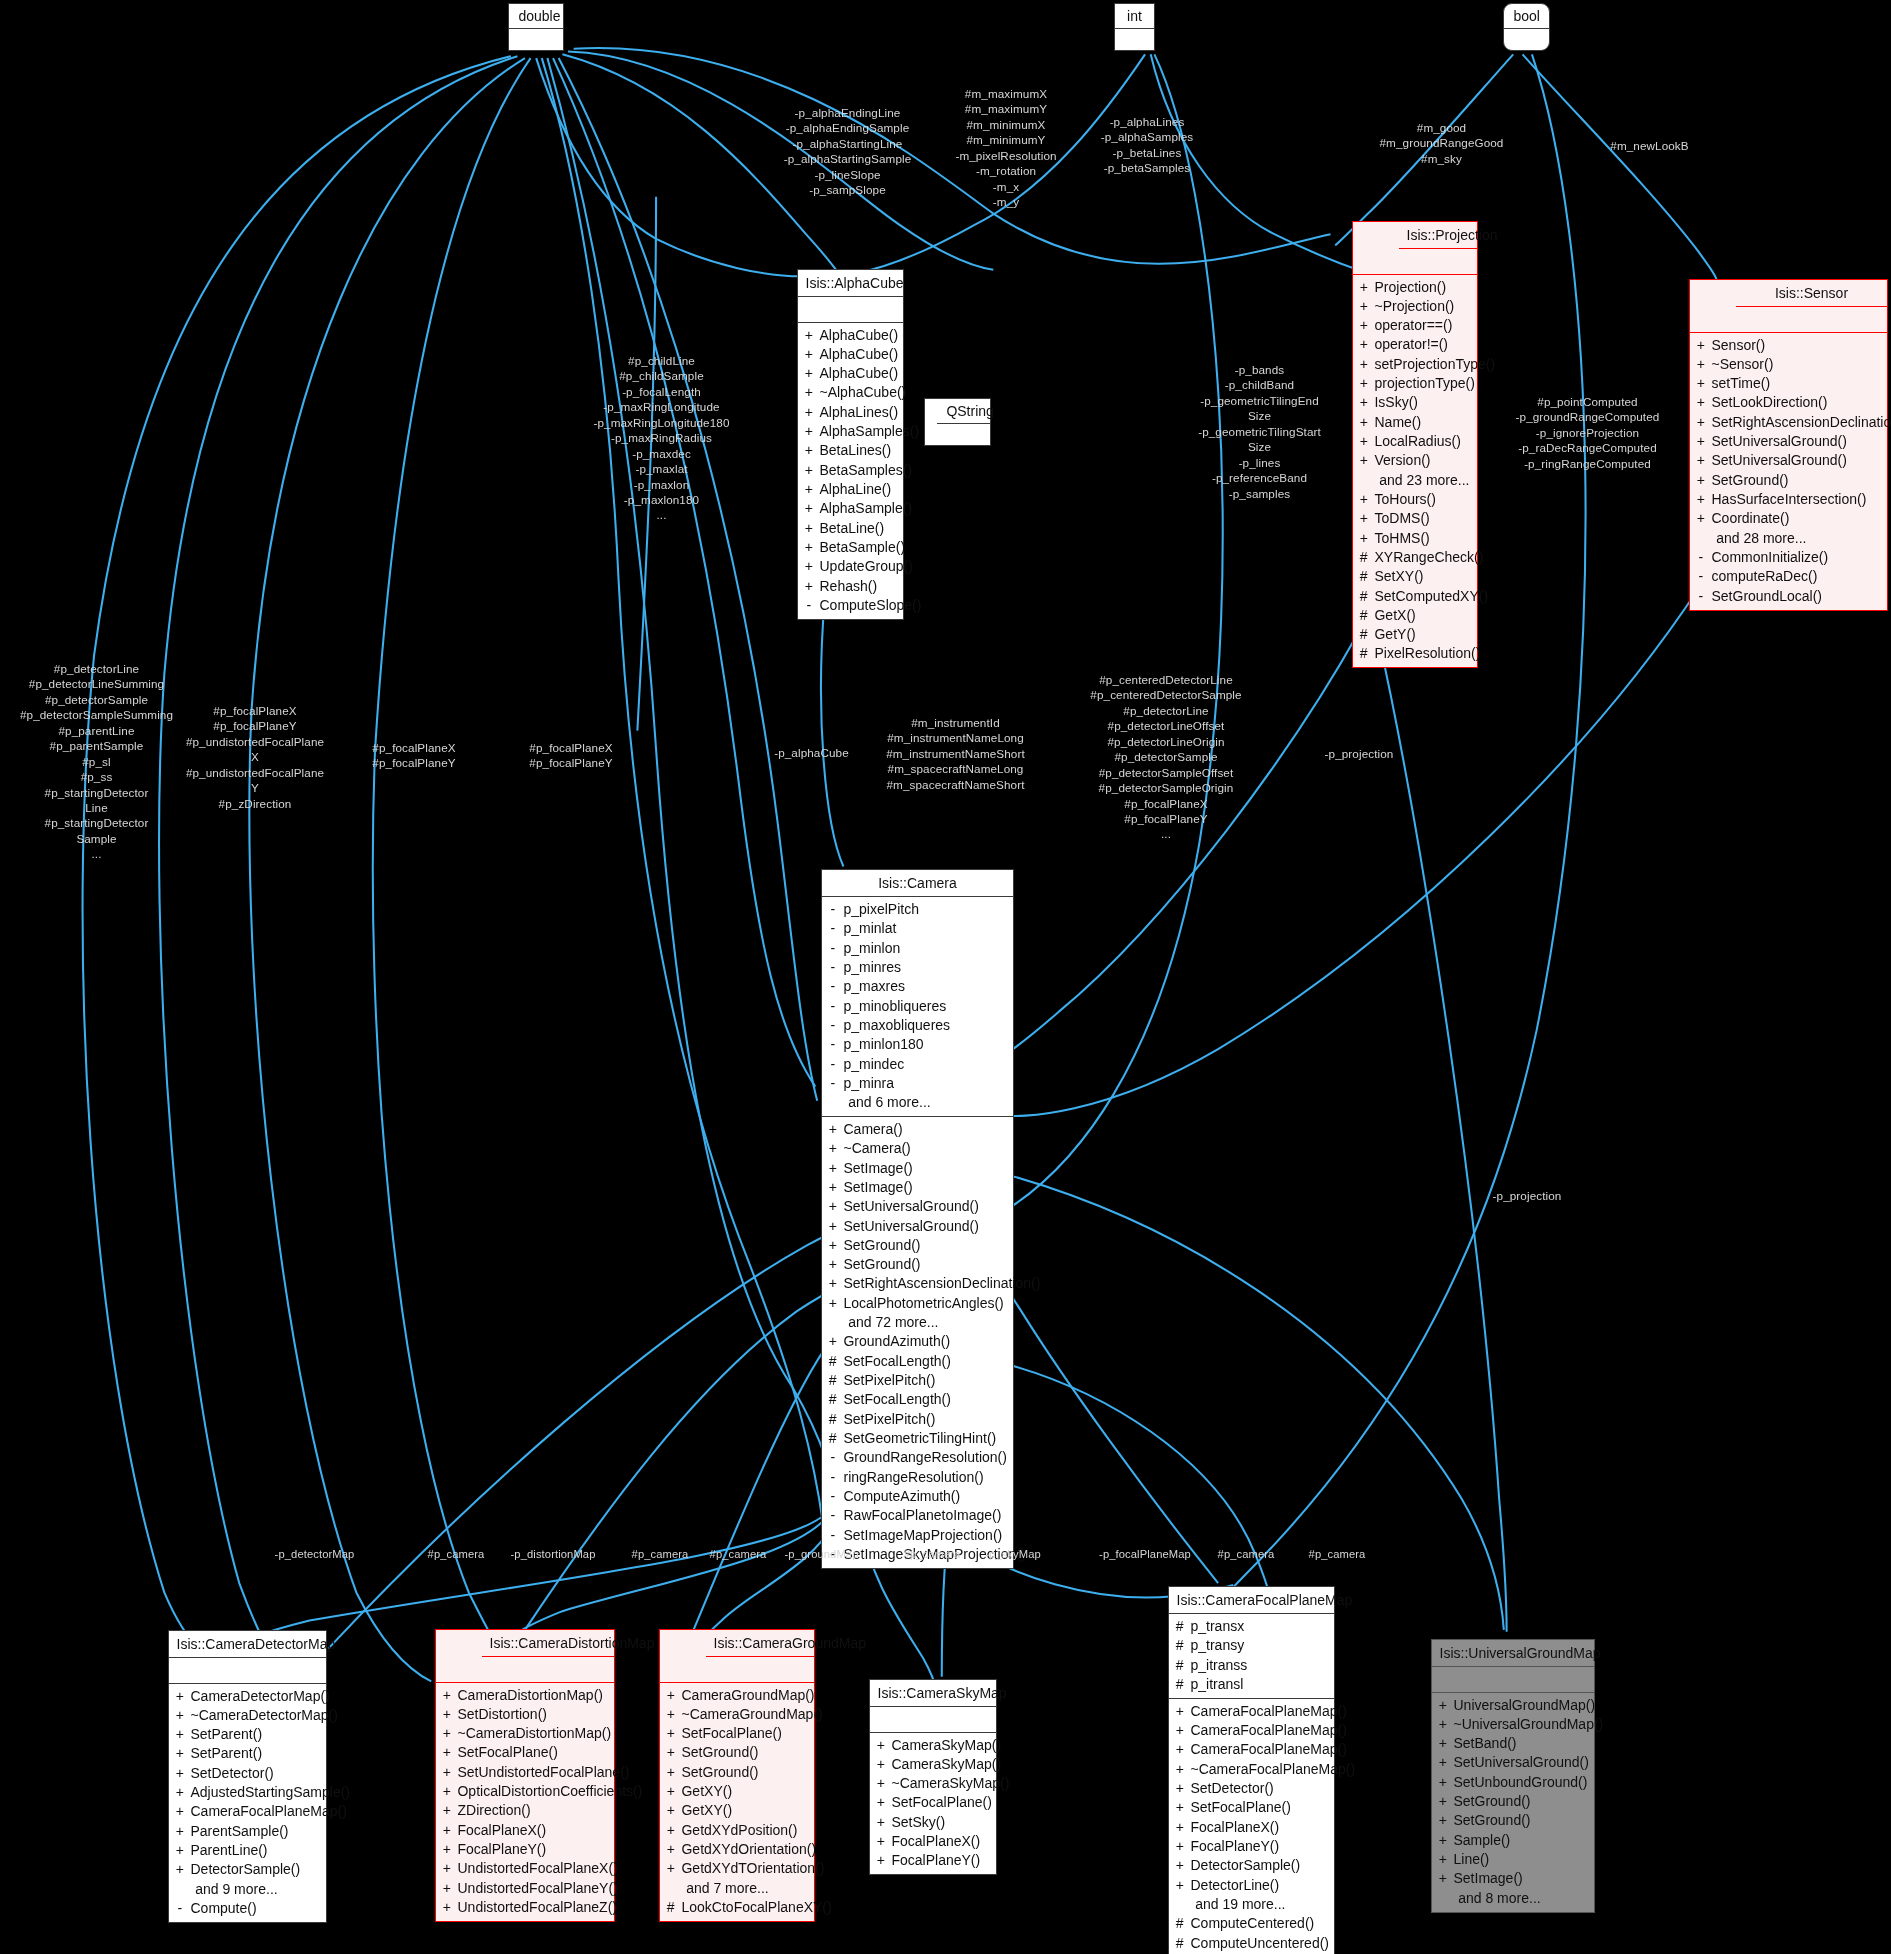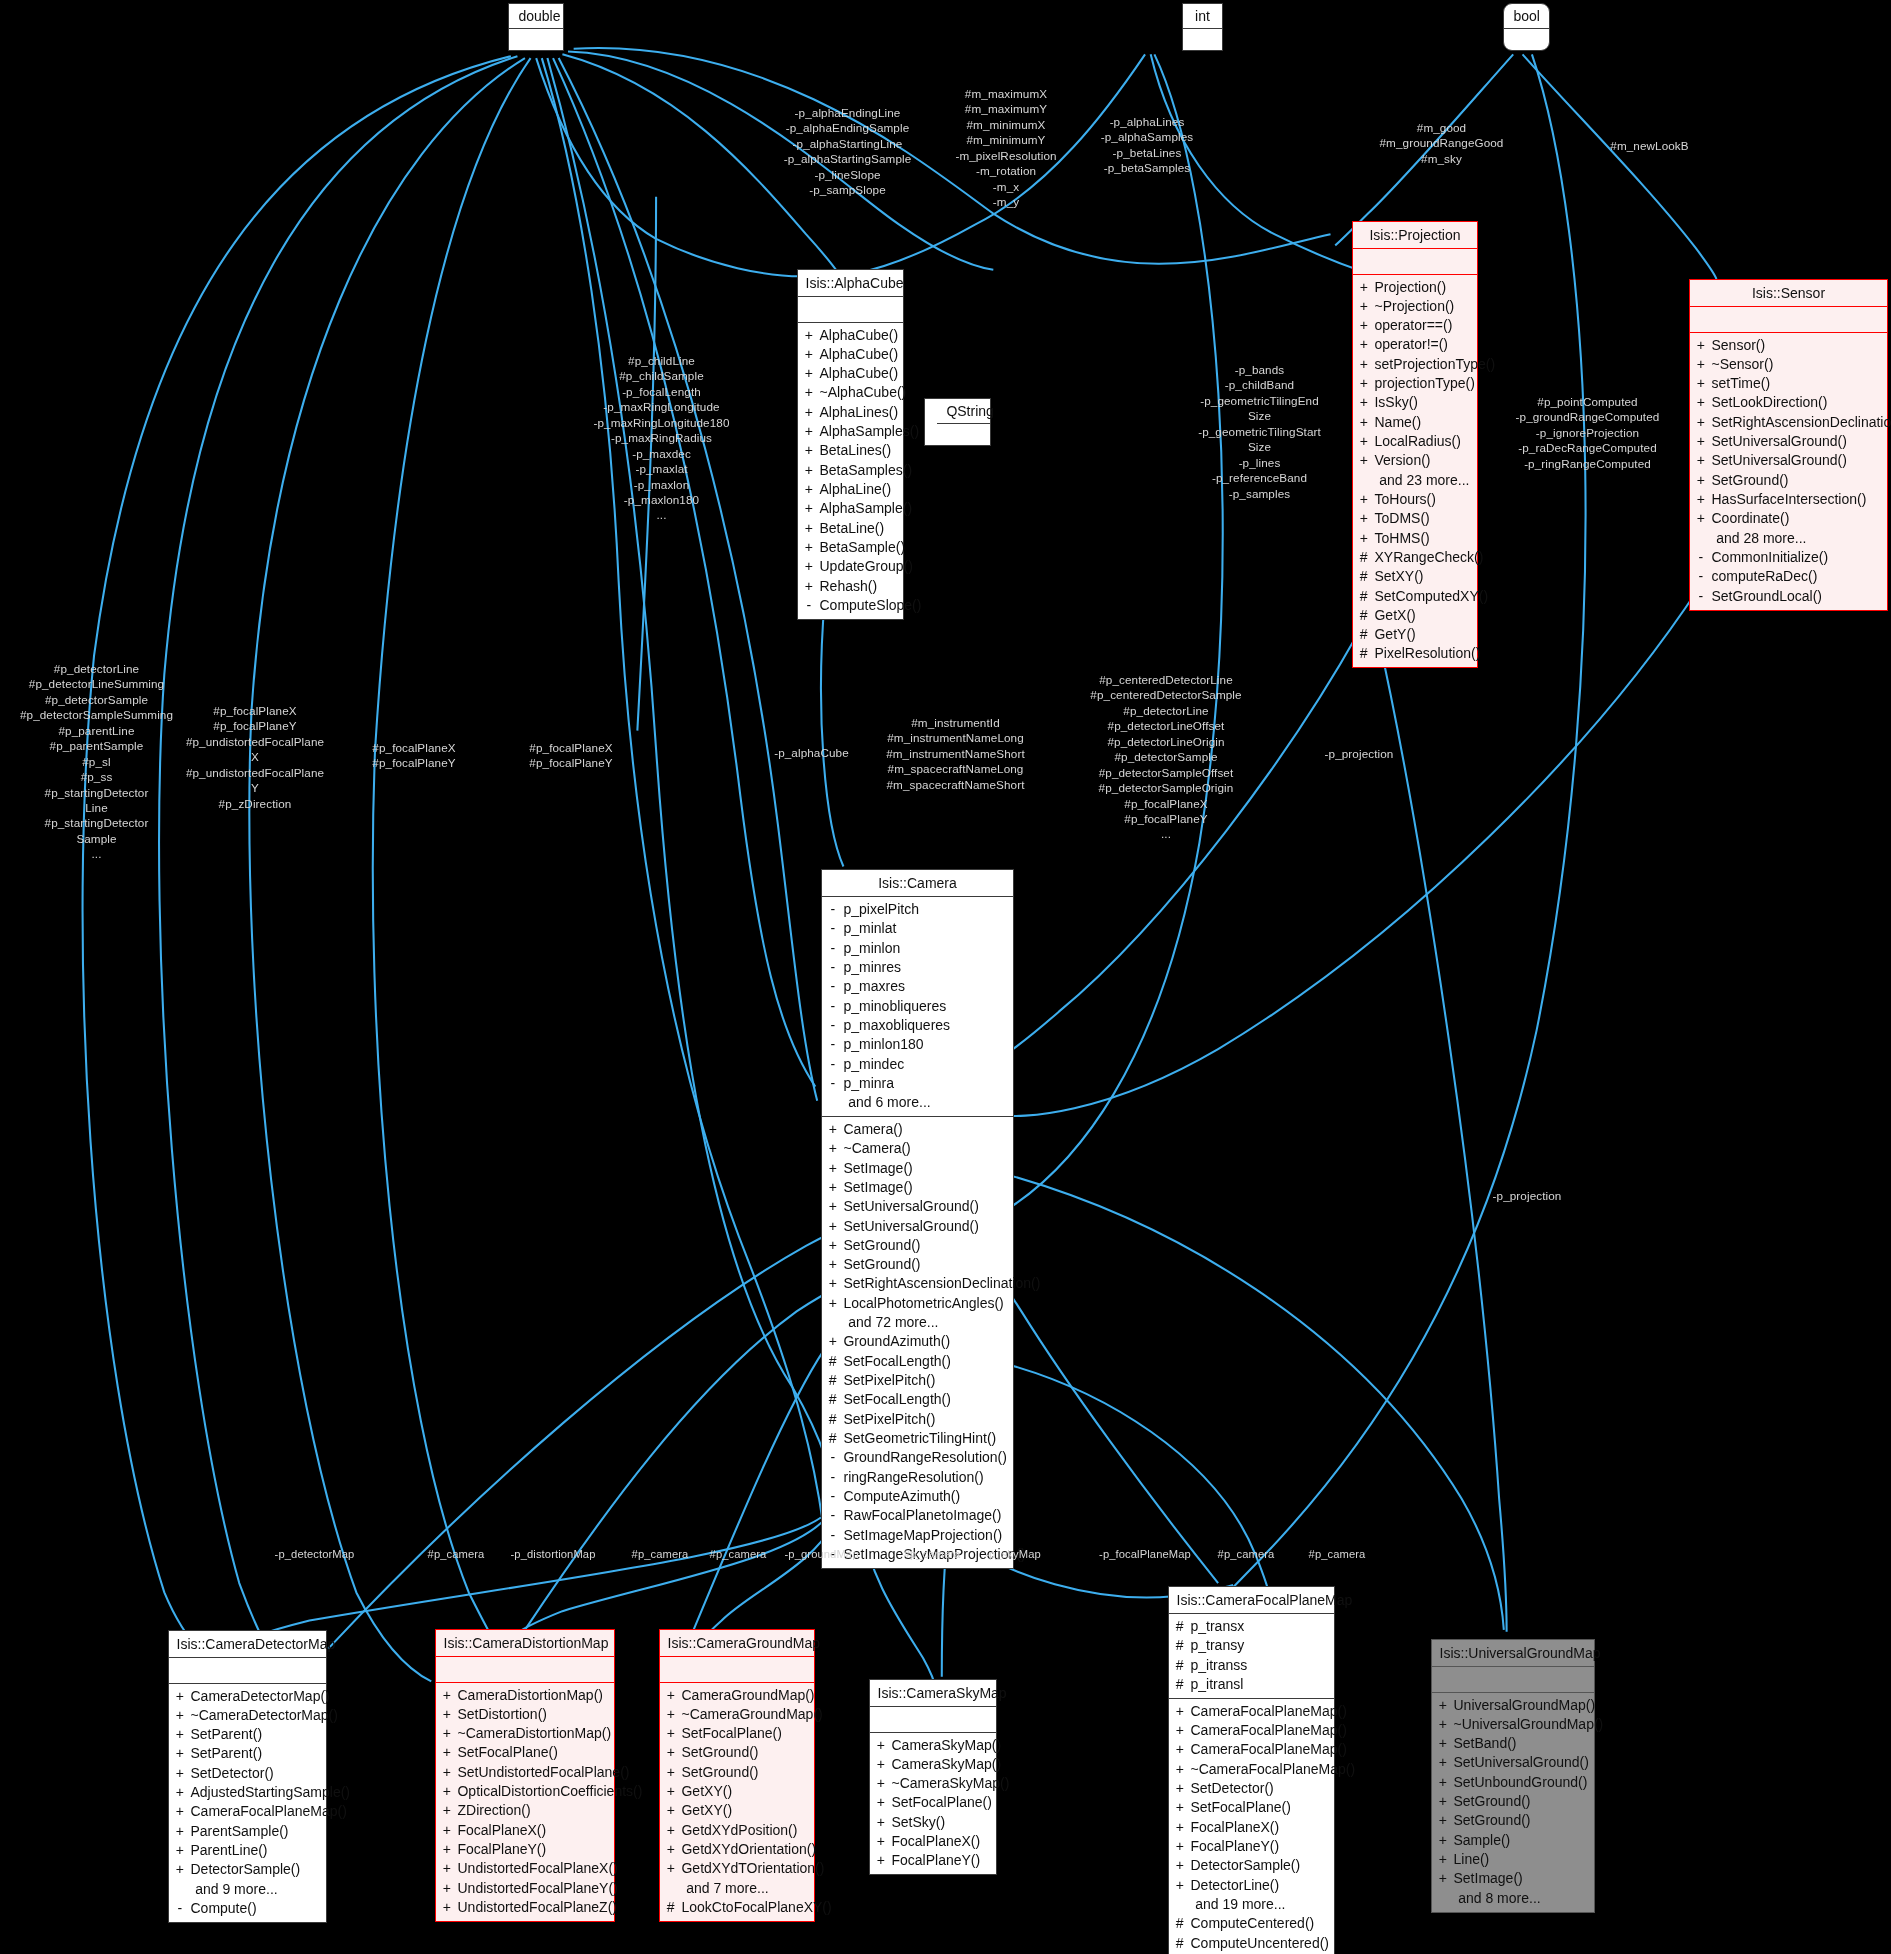--- a/index.html
+++ b/index.html
@@ -118,7 +118,7 @@
     <div class="emptysec"></div>
   </div>
 
-  <div class="node n-type" style="left:1182px;top:2.8px;width:41px;">
+  <div class="node n-type" style="left:1114px;top:2.8px;width:41px;">
     <div class="title">int</div>
     <div class="emptysec"></div>
   </div>

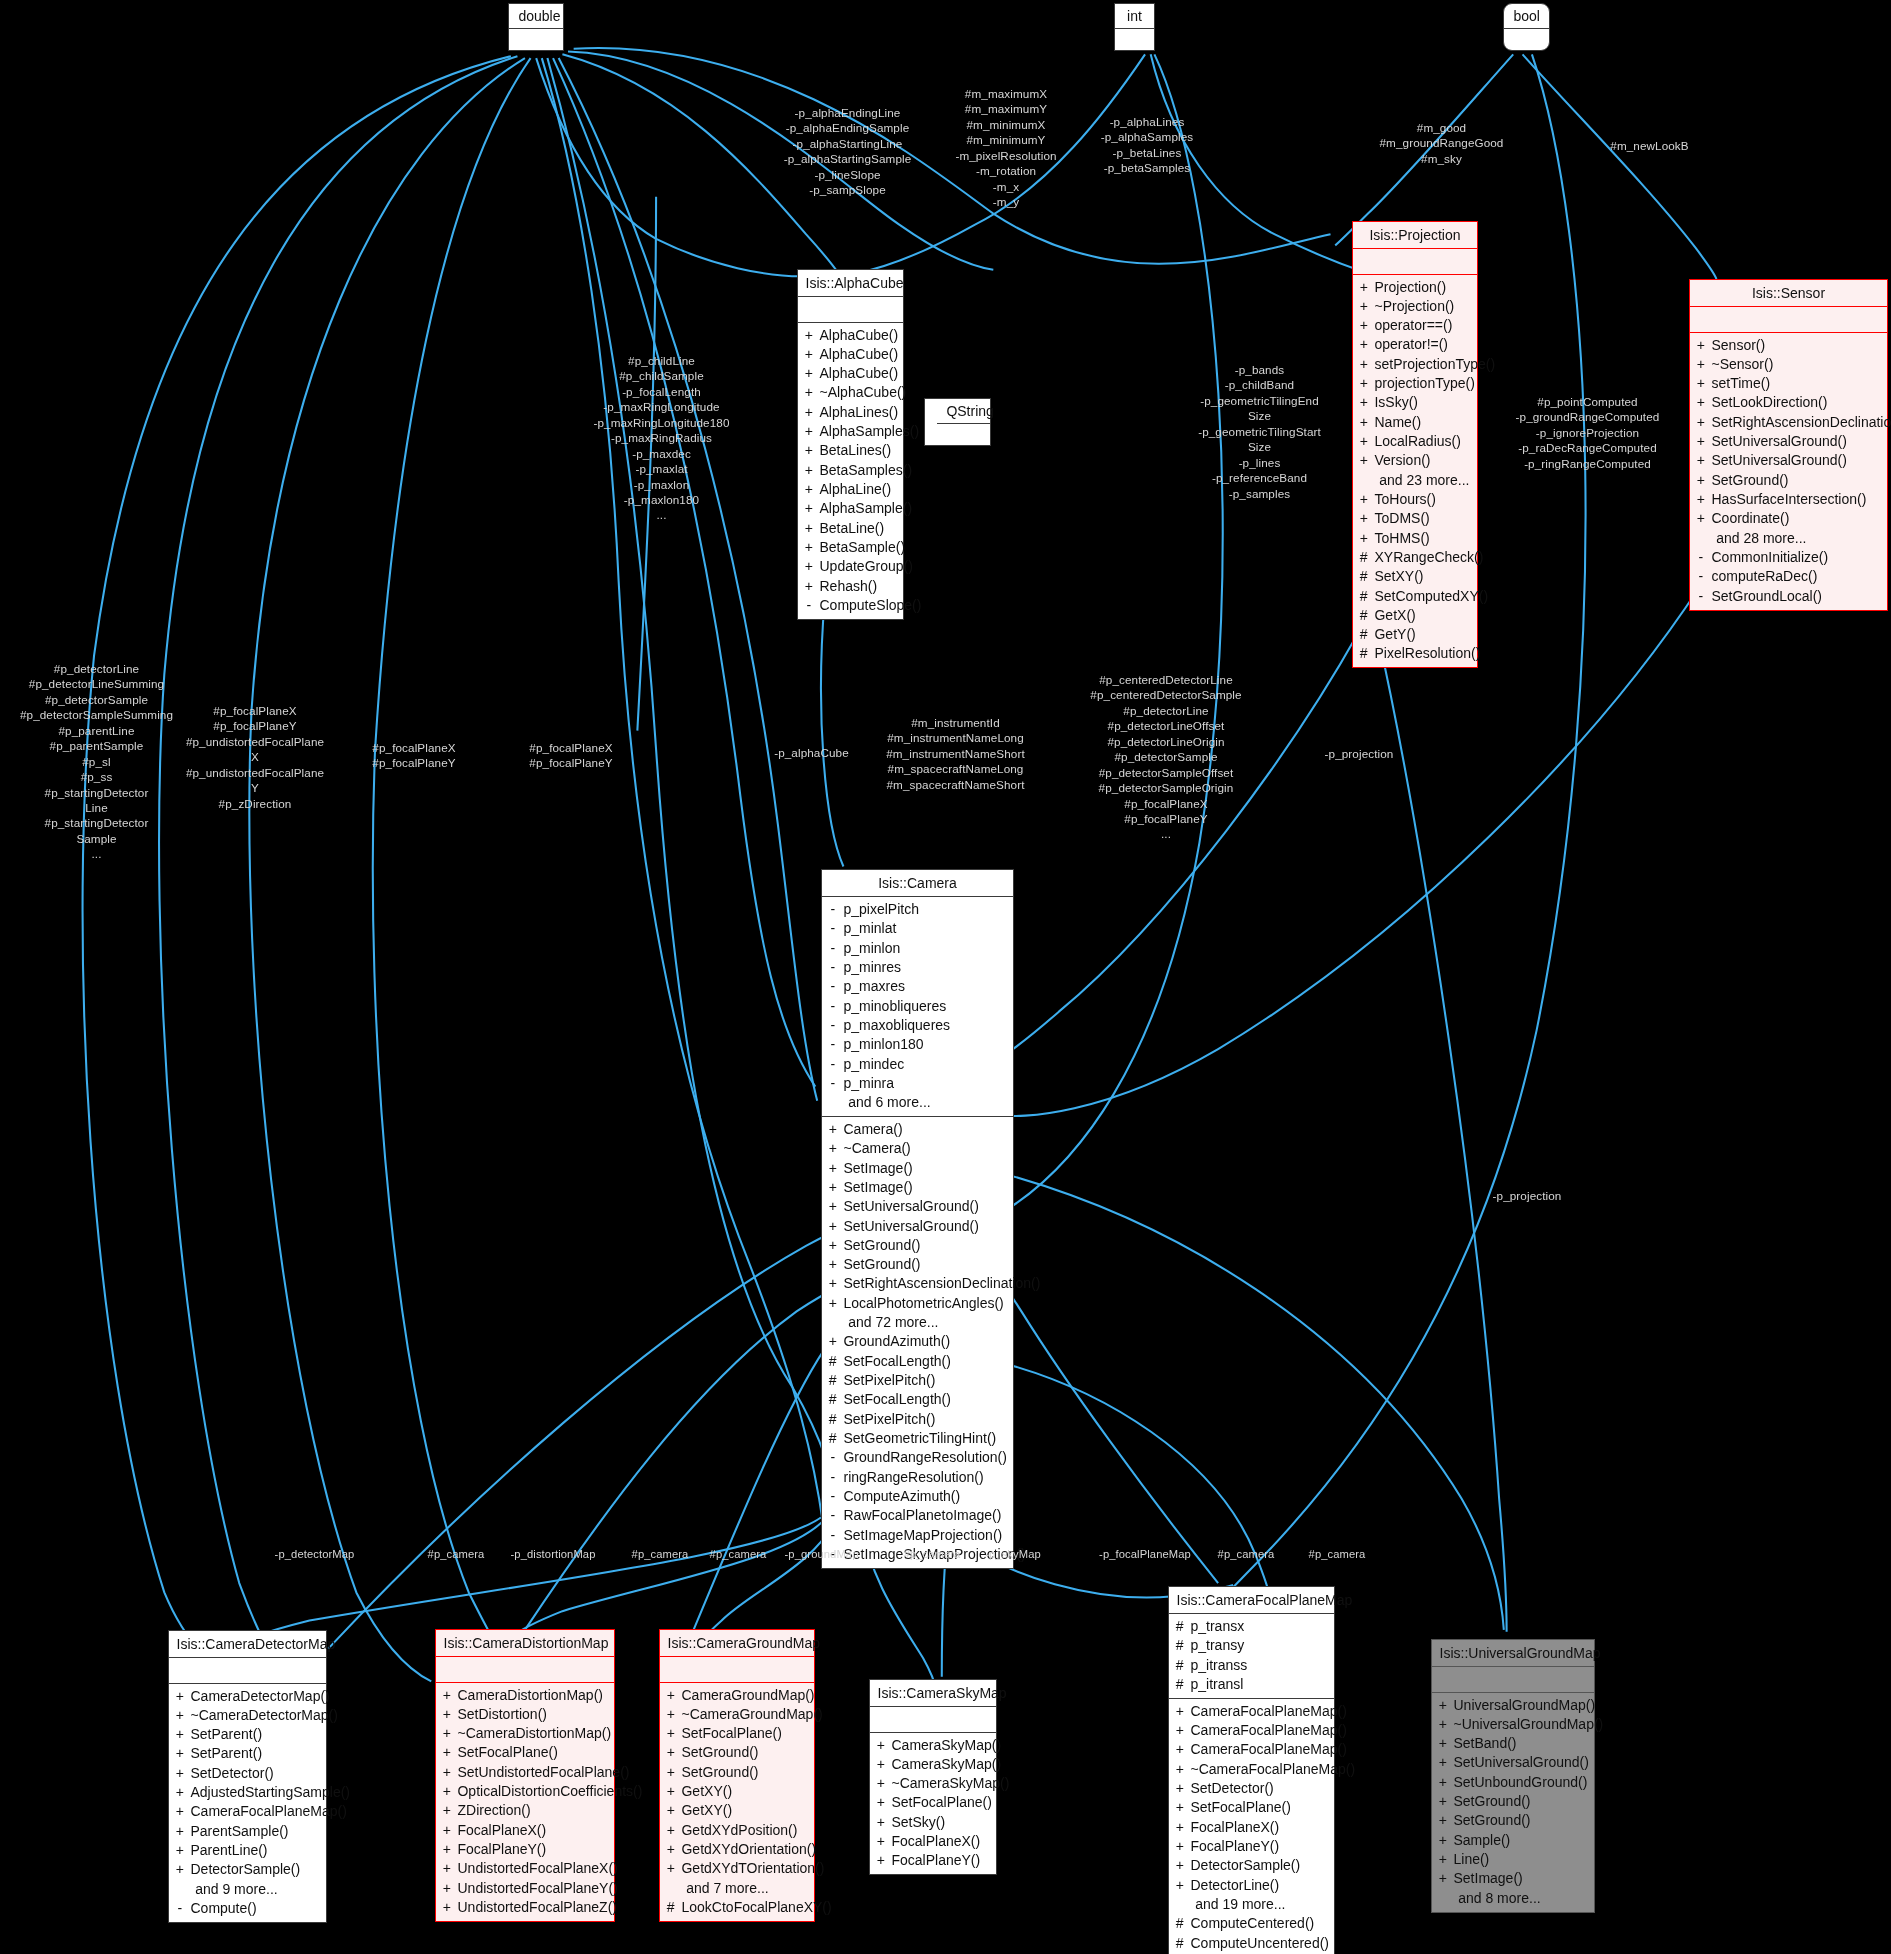--- a/index.html
+++ b/index.html
@@ -35,7 +35,7 @@
 
   
   .n-red{background:#fdf0f0;border:1.9px solid #ff0000;color:#101010;}
-  .n-red .title{border-bottom:1.9px solid #ff0000;}
+  .n-red .title{border-bottom:1.9px solid #ff0000;margin-left:46px;}
   .n-red .sec + .sec{border-top:1.9px solid #ff0000;}
 
   

